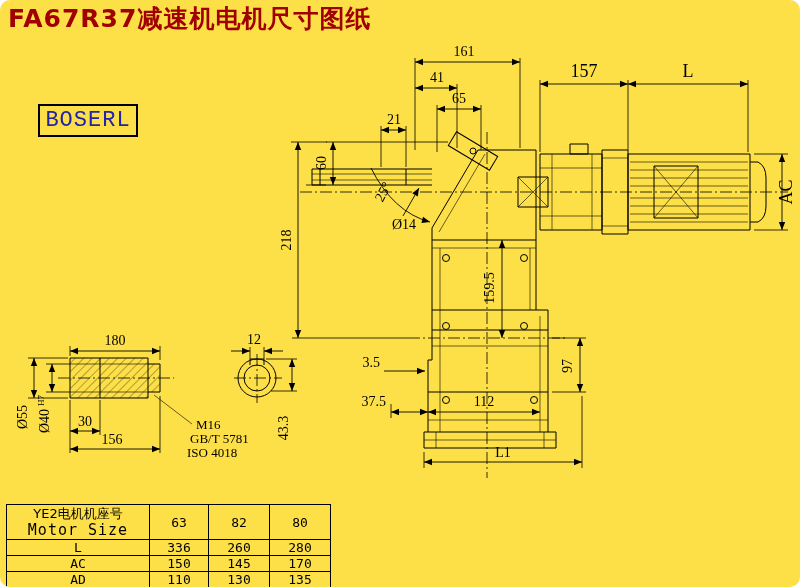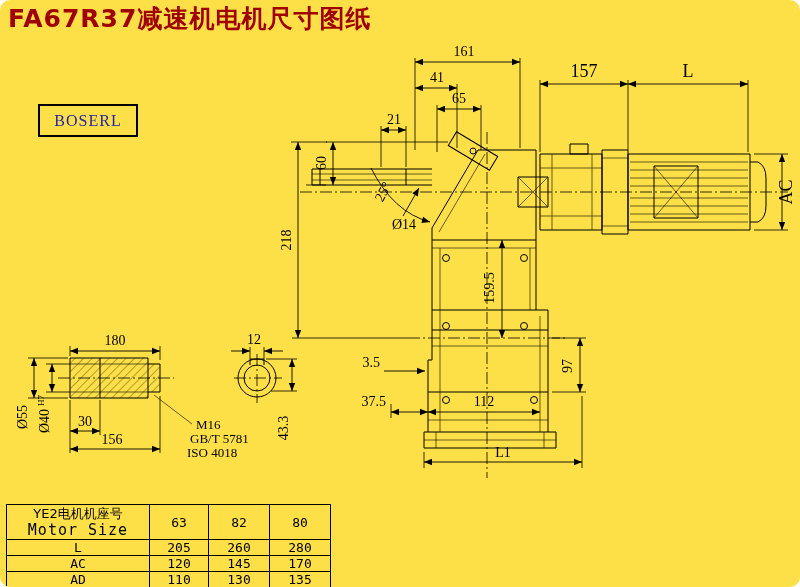--- a/index.html
+++ b/index.html
@@ -9,7 +9,7 @@
               font-size:25px;font-weight:bold;color:#a00000;letter-spacing:1px;}
   .brand-box{position:absolute;left:38px;top:104px;width:96px;height:29px;border:2px solid #000;
              display:flex;align-items:center;justify-content:center;}
-  .brand-box span{font-family:Liberation Serif, serif;font-size:16px;color:#2222aa;letter-spacing:1px;}
+  .brand-box span{font-family:Liberation Mono, monospace;font-size:22px;color:#2222aa;letter-spacing:1px;}
   svg{position:absolute;left:0;top:0;}
   .ln{stroke:#000;stroke-width:1;fill:none;}
   .thin{stroke:#000;stroke-width:0.6;fill:none;}

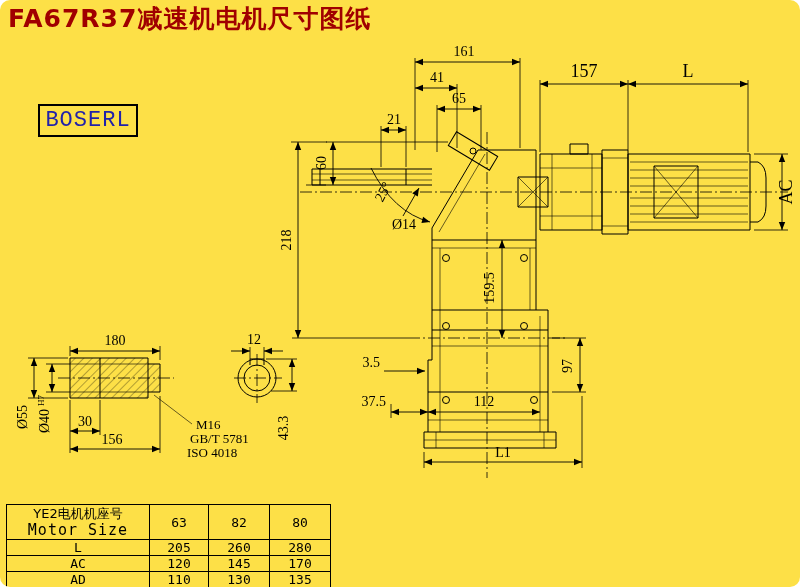--- a/index.html
+++ b/index.html
@@ -290,7 +290,7 @@
     </tr>
     <tr class="drow">
       <td class="c0">L</td>
-      <td class="c1">205</td>
+      <td class="c1">336</td>
       <td class="c2">260</td>
       <td class="c3">280</td>
     </tr>

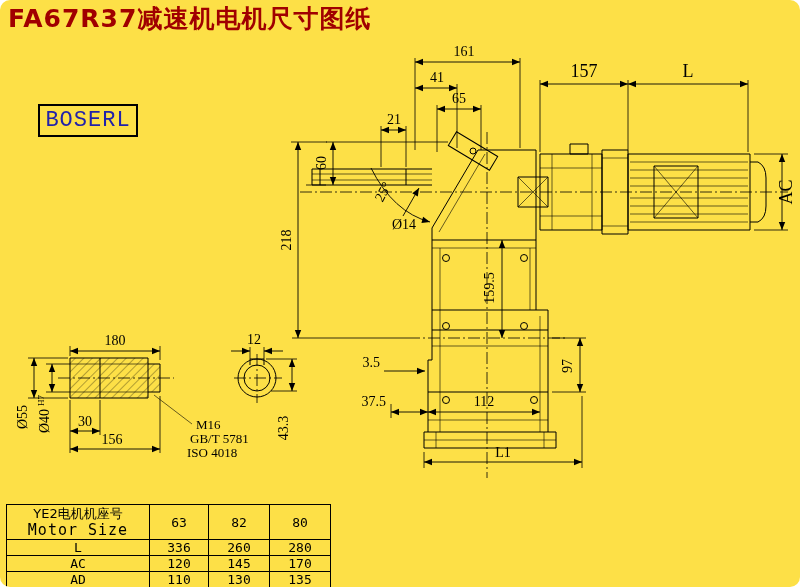--- a/index.html
+++ b/index.html
@@ -296,7 +296,7 @@
     </tr>
     <tr class="drow">
       <td class="c0">AC</td>
-      <td class="c1">120</td>
+      <td class="c1">150</td>
       <td class="c2">145</td>
       <td class="c3">170</td>
     </tr>

